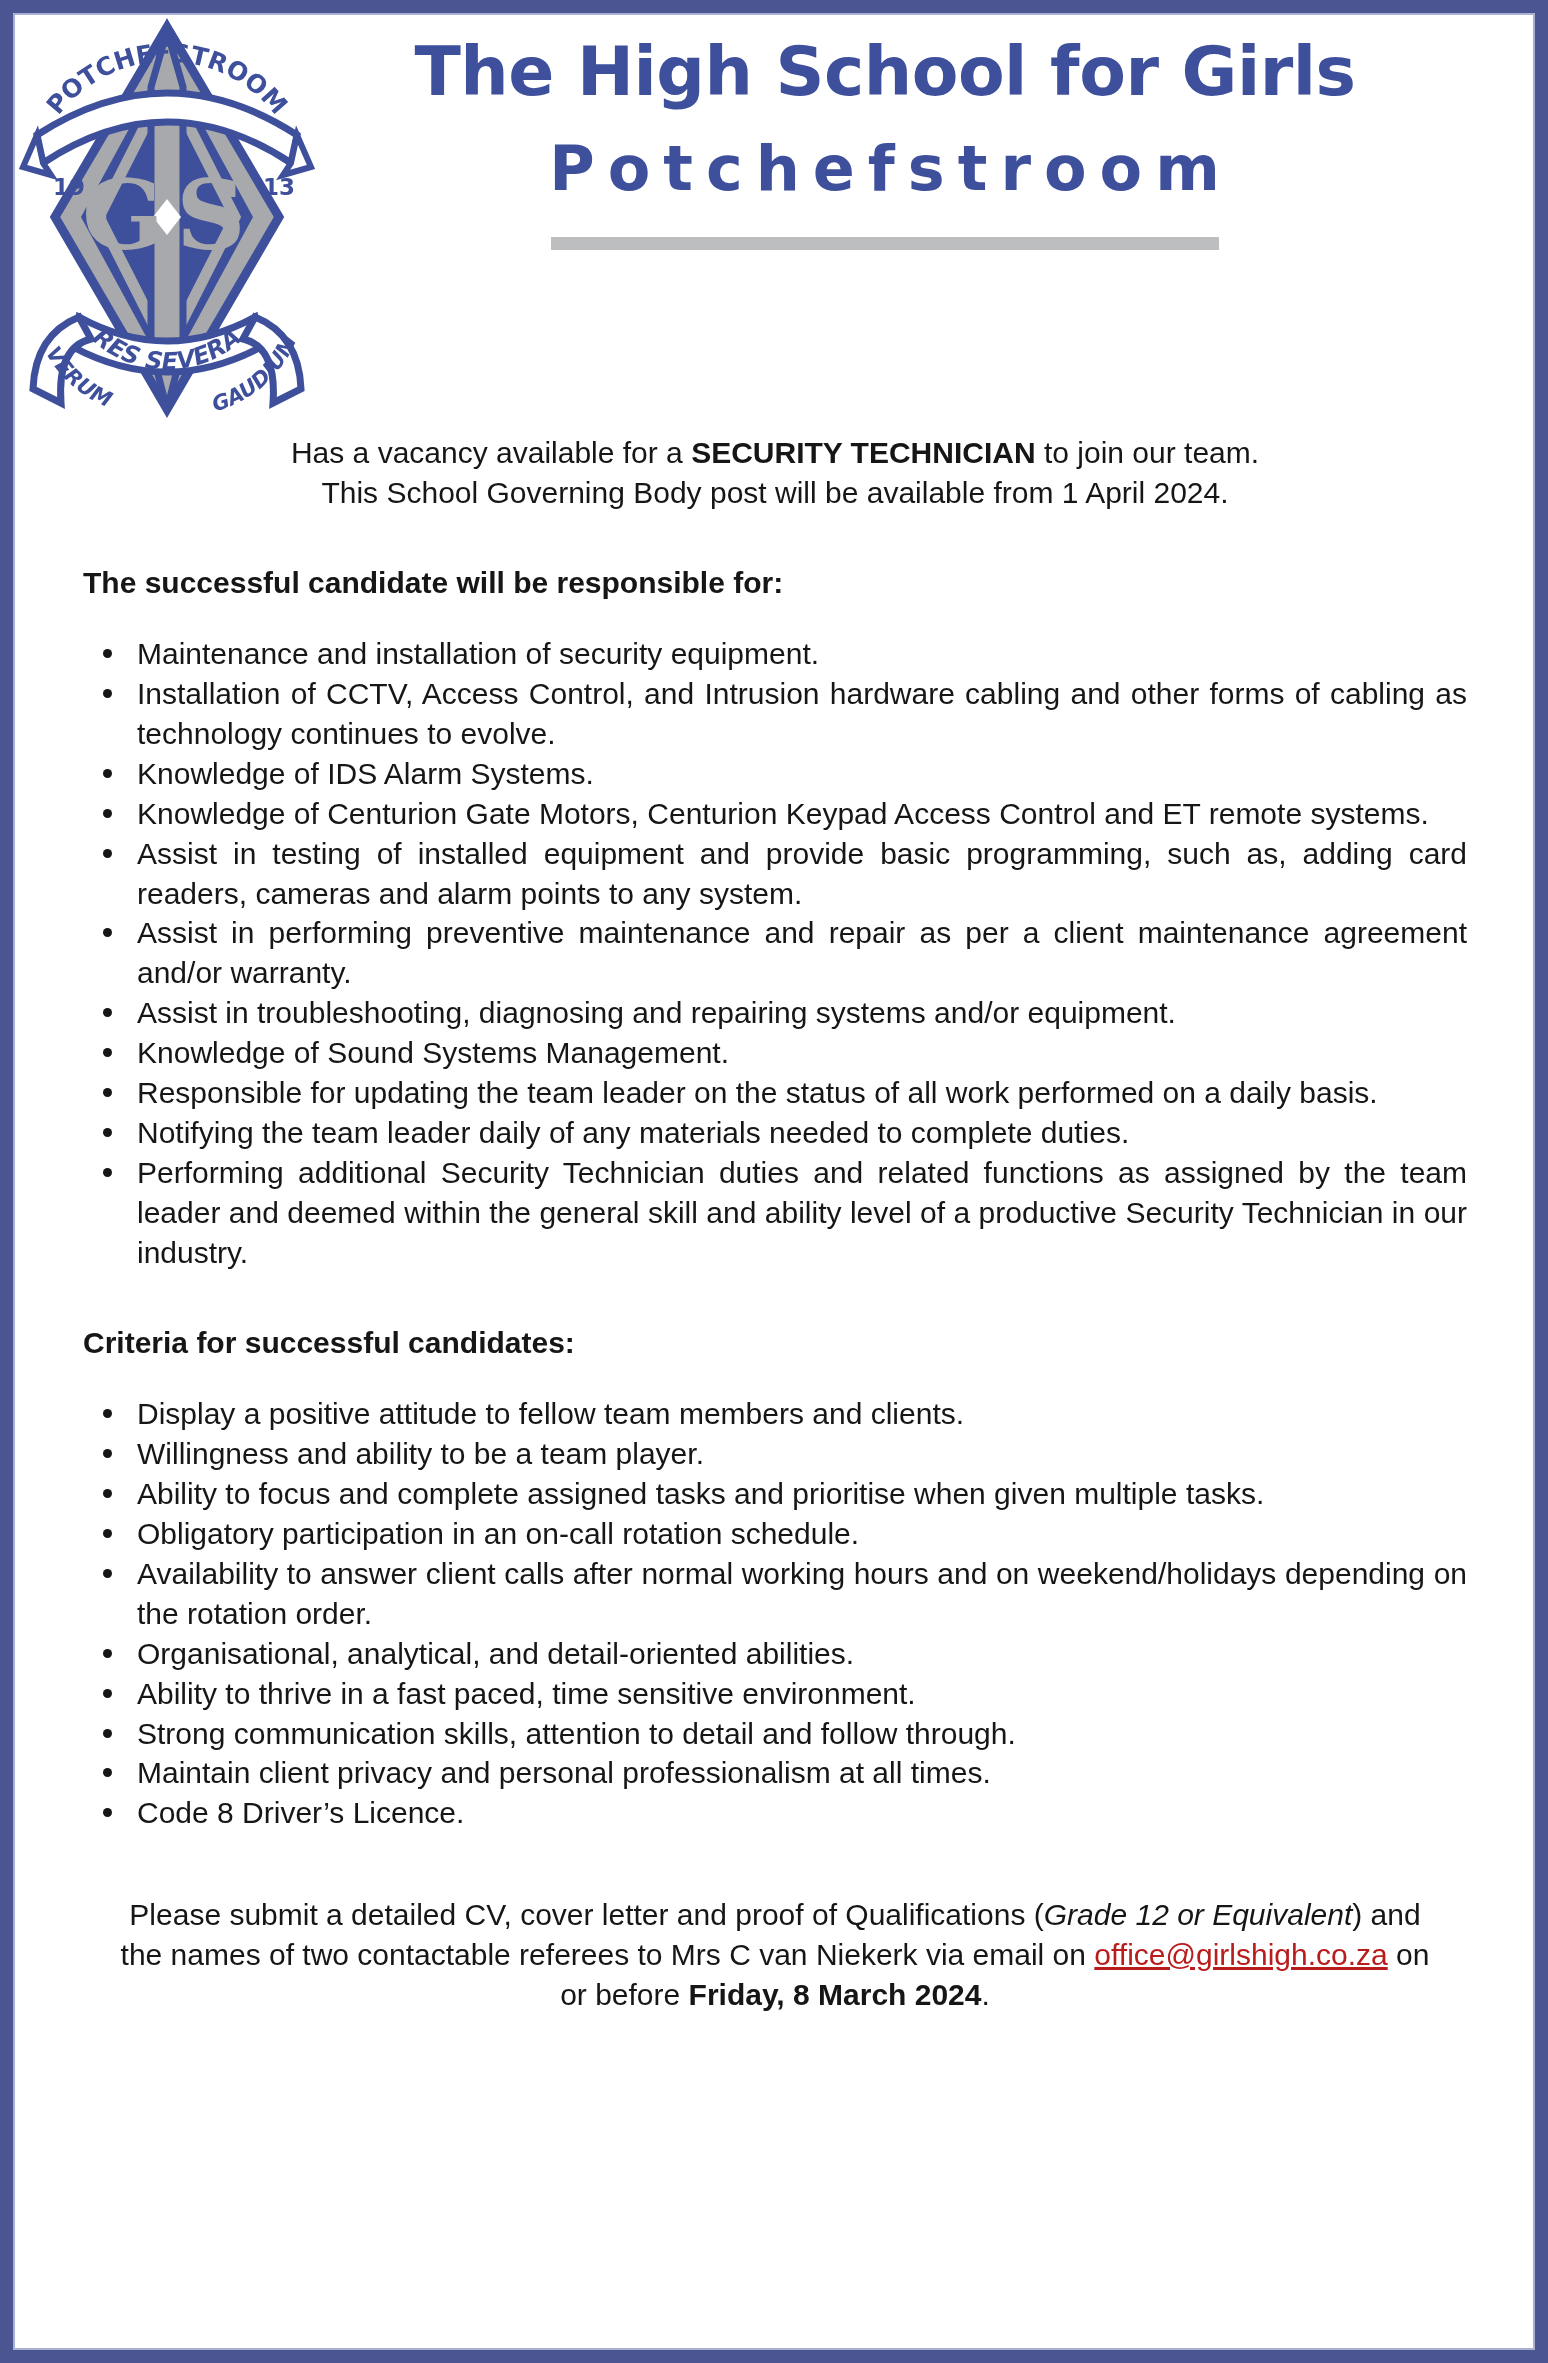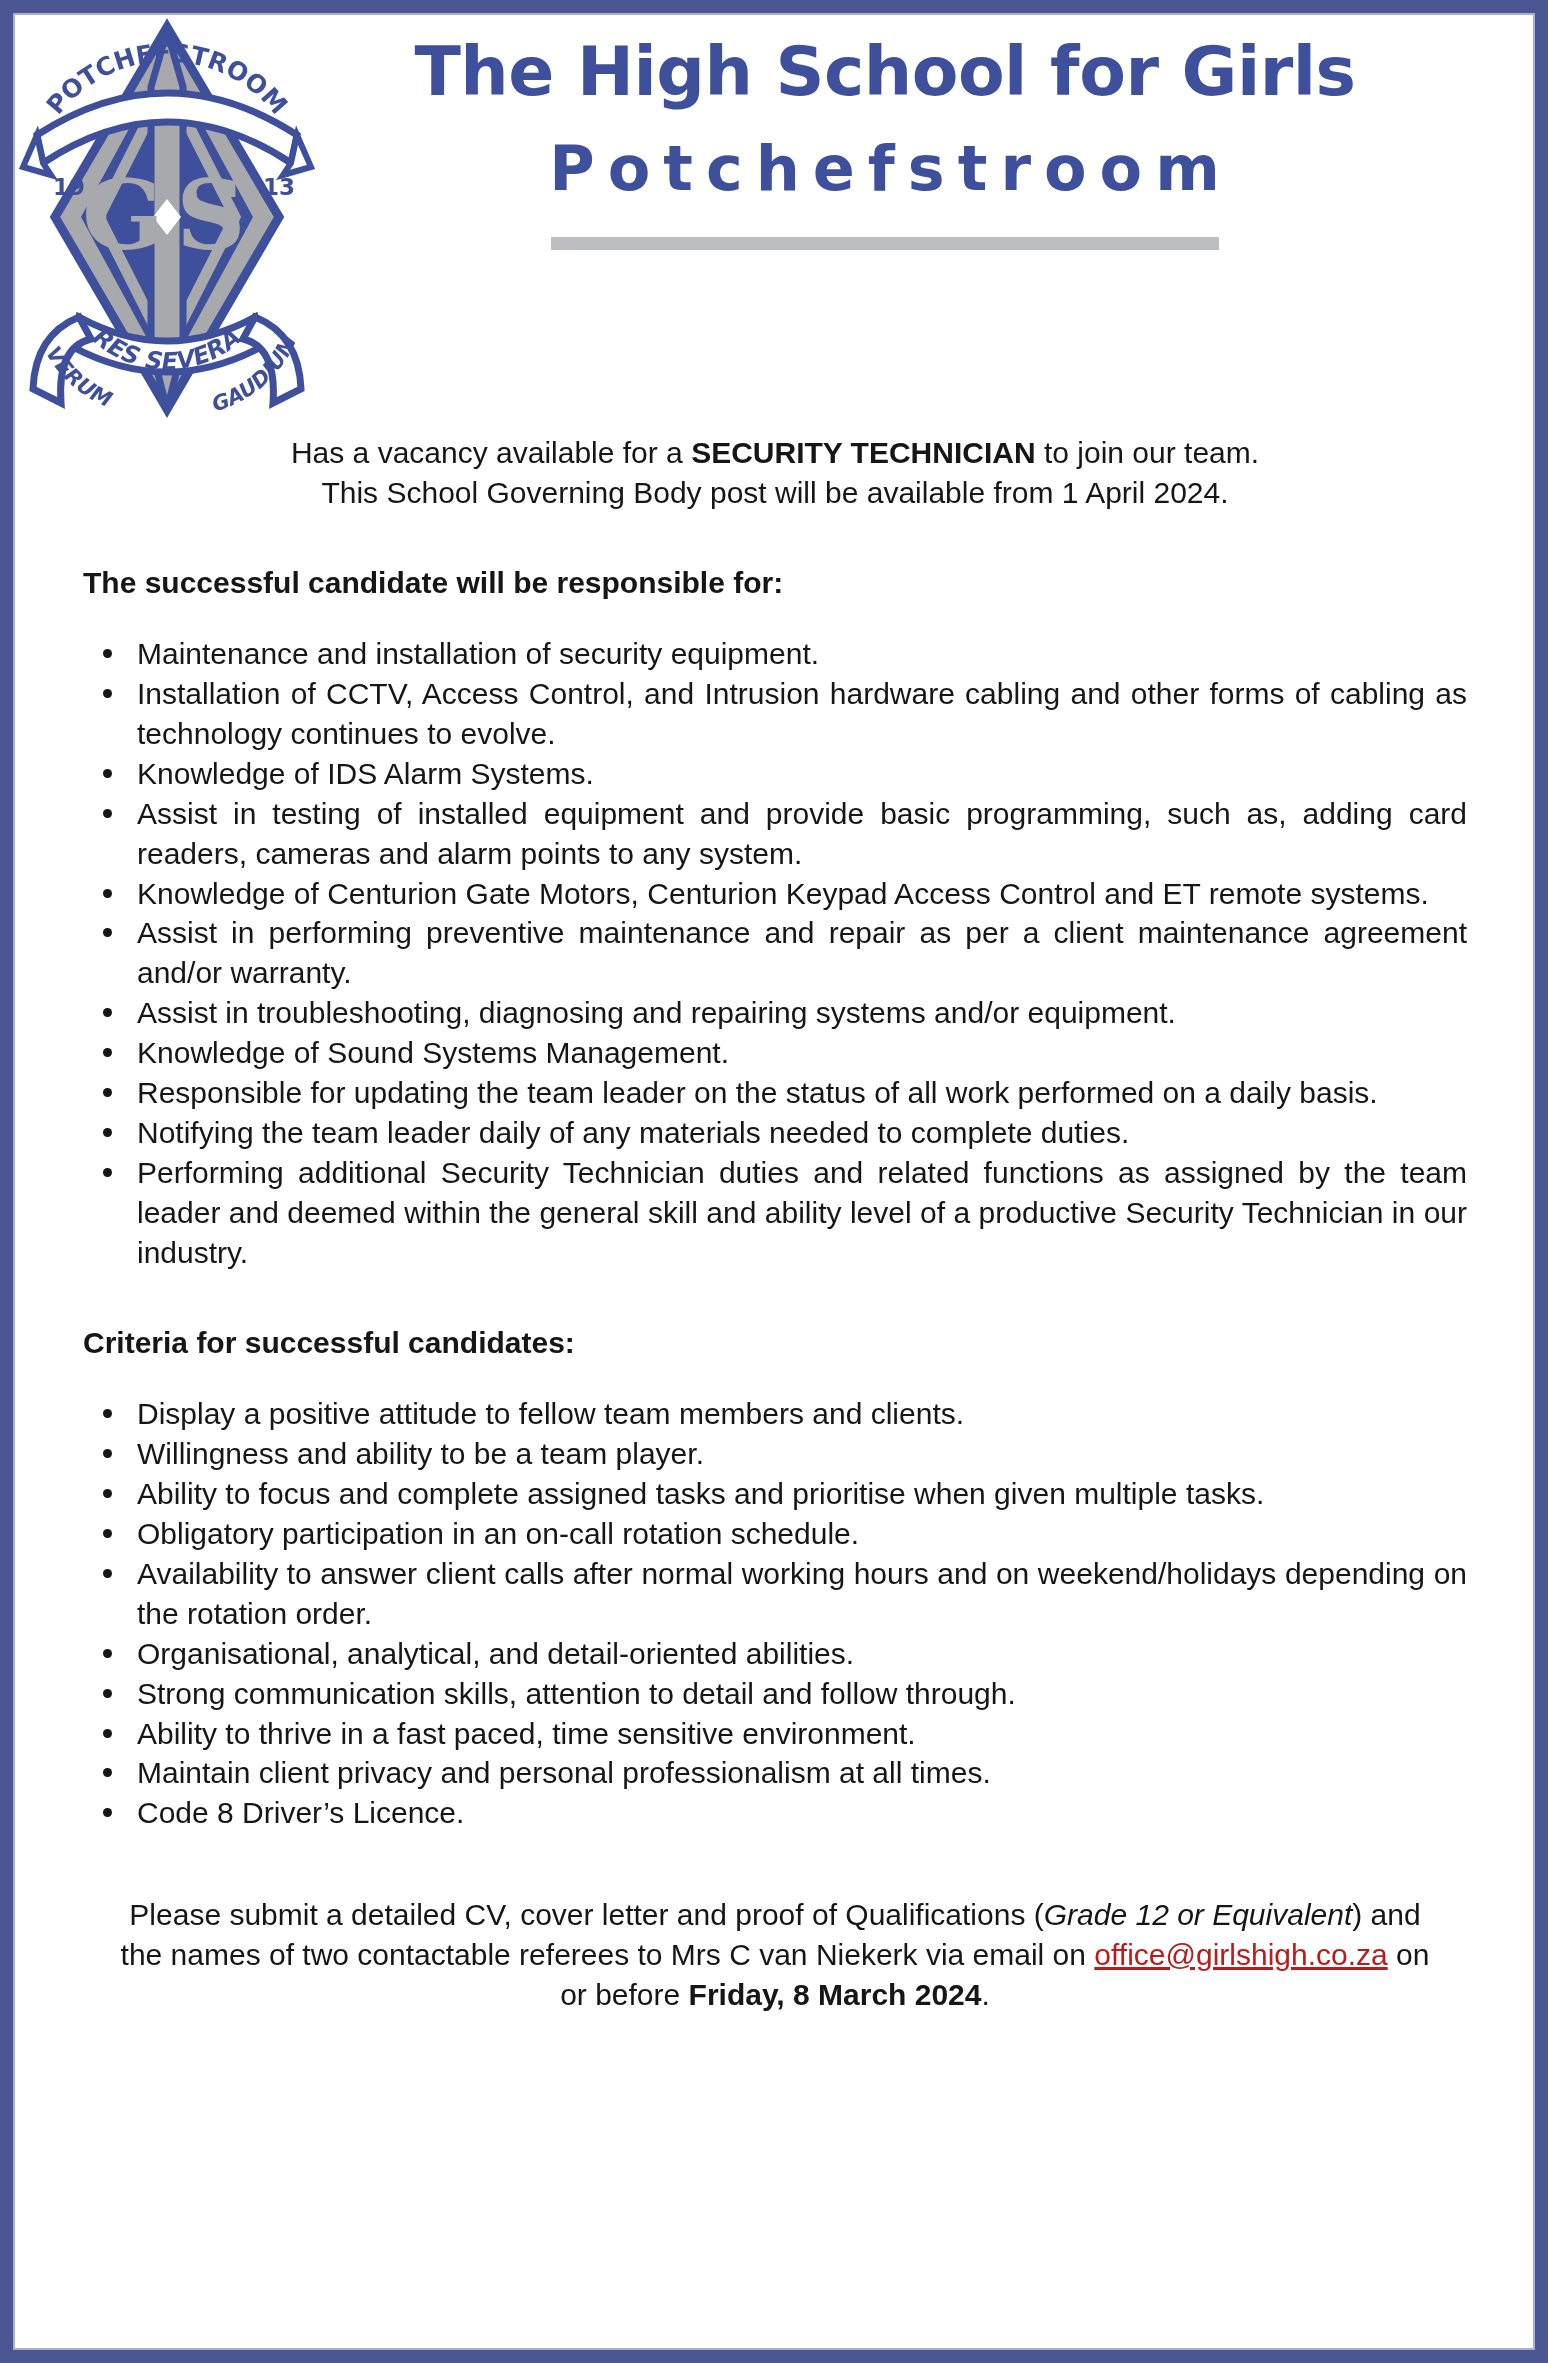--- a/index.html
+++ b/index.html
@@ -225,8 +225,8 @@
       <li>Maintenance and installation of security equipment.</li>
       <li>Installation of CCTV, Access Control, and Intrusion hardware cabling and other forms of cabling as technology continues to evolve.</li>
       <li>Knowledge of IDS Alarm Systems.</li>
+      <li>Knowledge of Centurion Gate Motors, Centurion Keypad Access Control and ET remote systems.</li>
       <li>Assist in testing of installed equipment and provide basic programming, such as, adding card readers, cameras and alarm points to any system.</li>
-      <li>Knowledge of Centurion Gate Motors, Centurion Keypad Access Control and ET remote systems.</li>
       <li>Assist in performing preventive maintenance and repair as per a client maintenance agreement and/or warranty.</li>
       <li>Assist in troubleshooting, diagnosing and repairing systems and/or equipment.</li>
       <li>Knowledge of Sound Systems Management.</li>

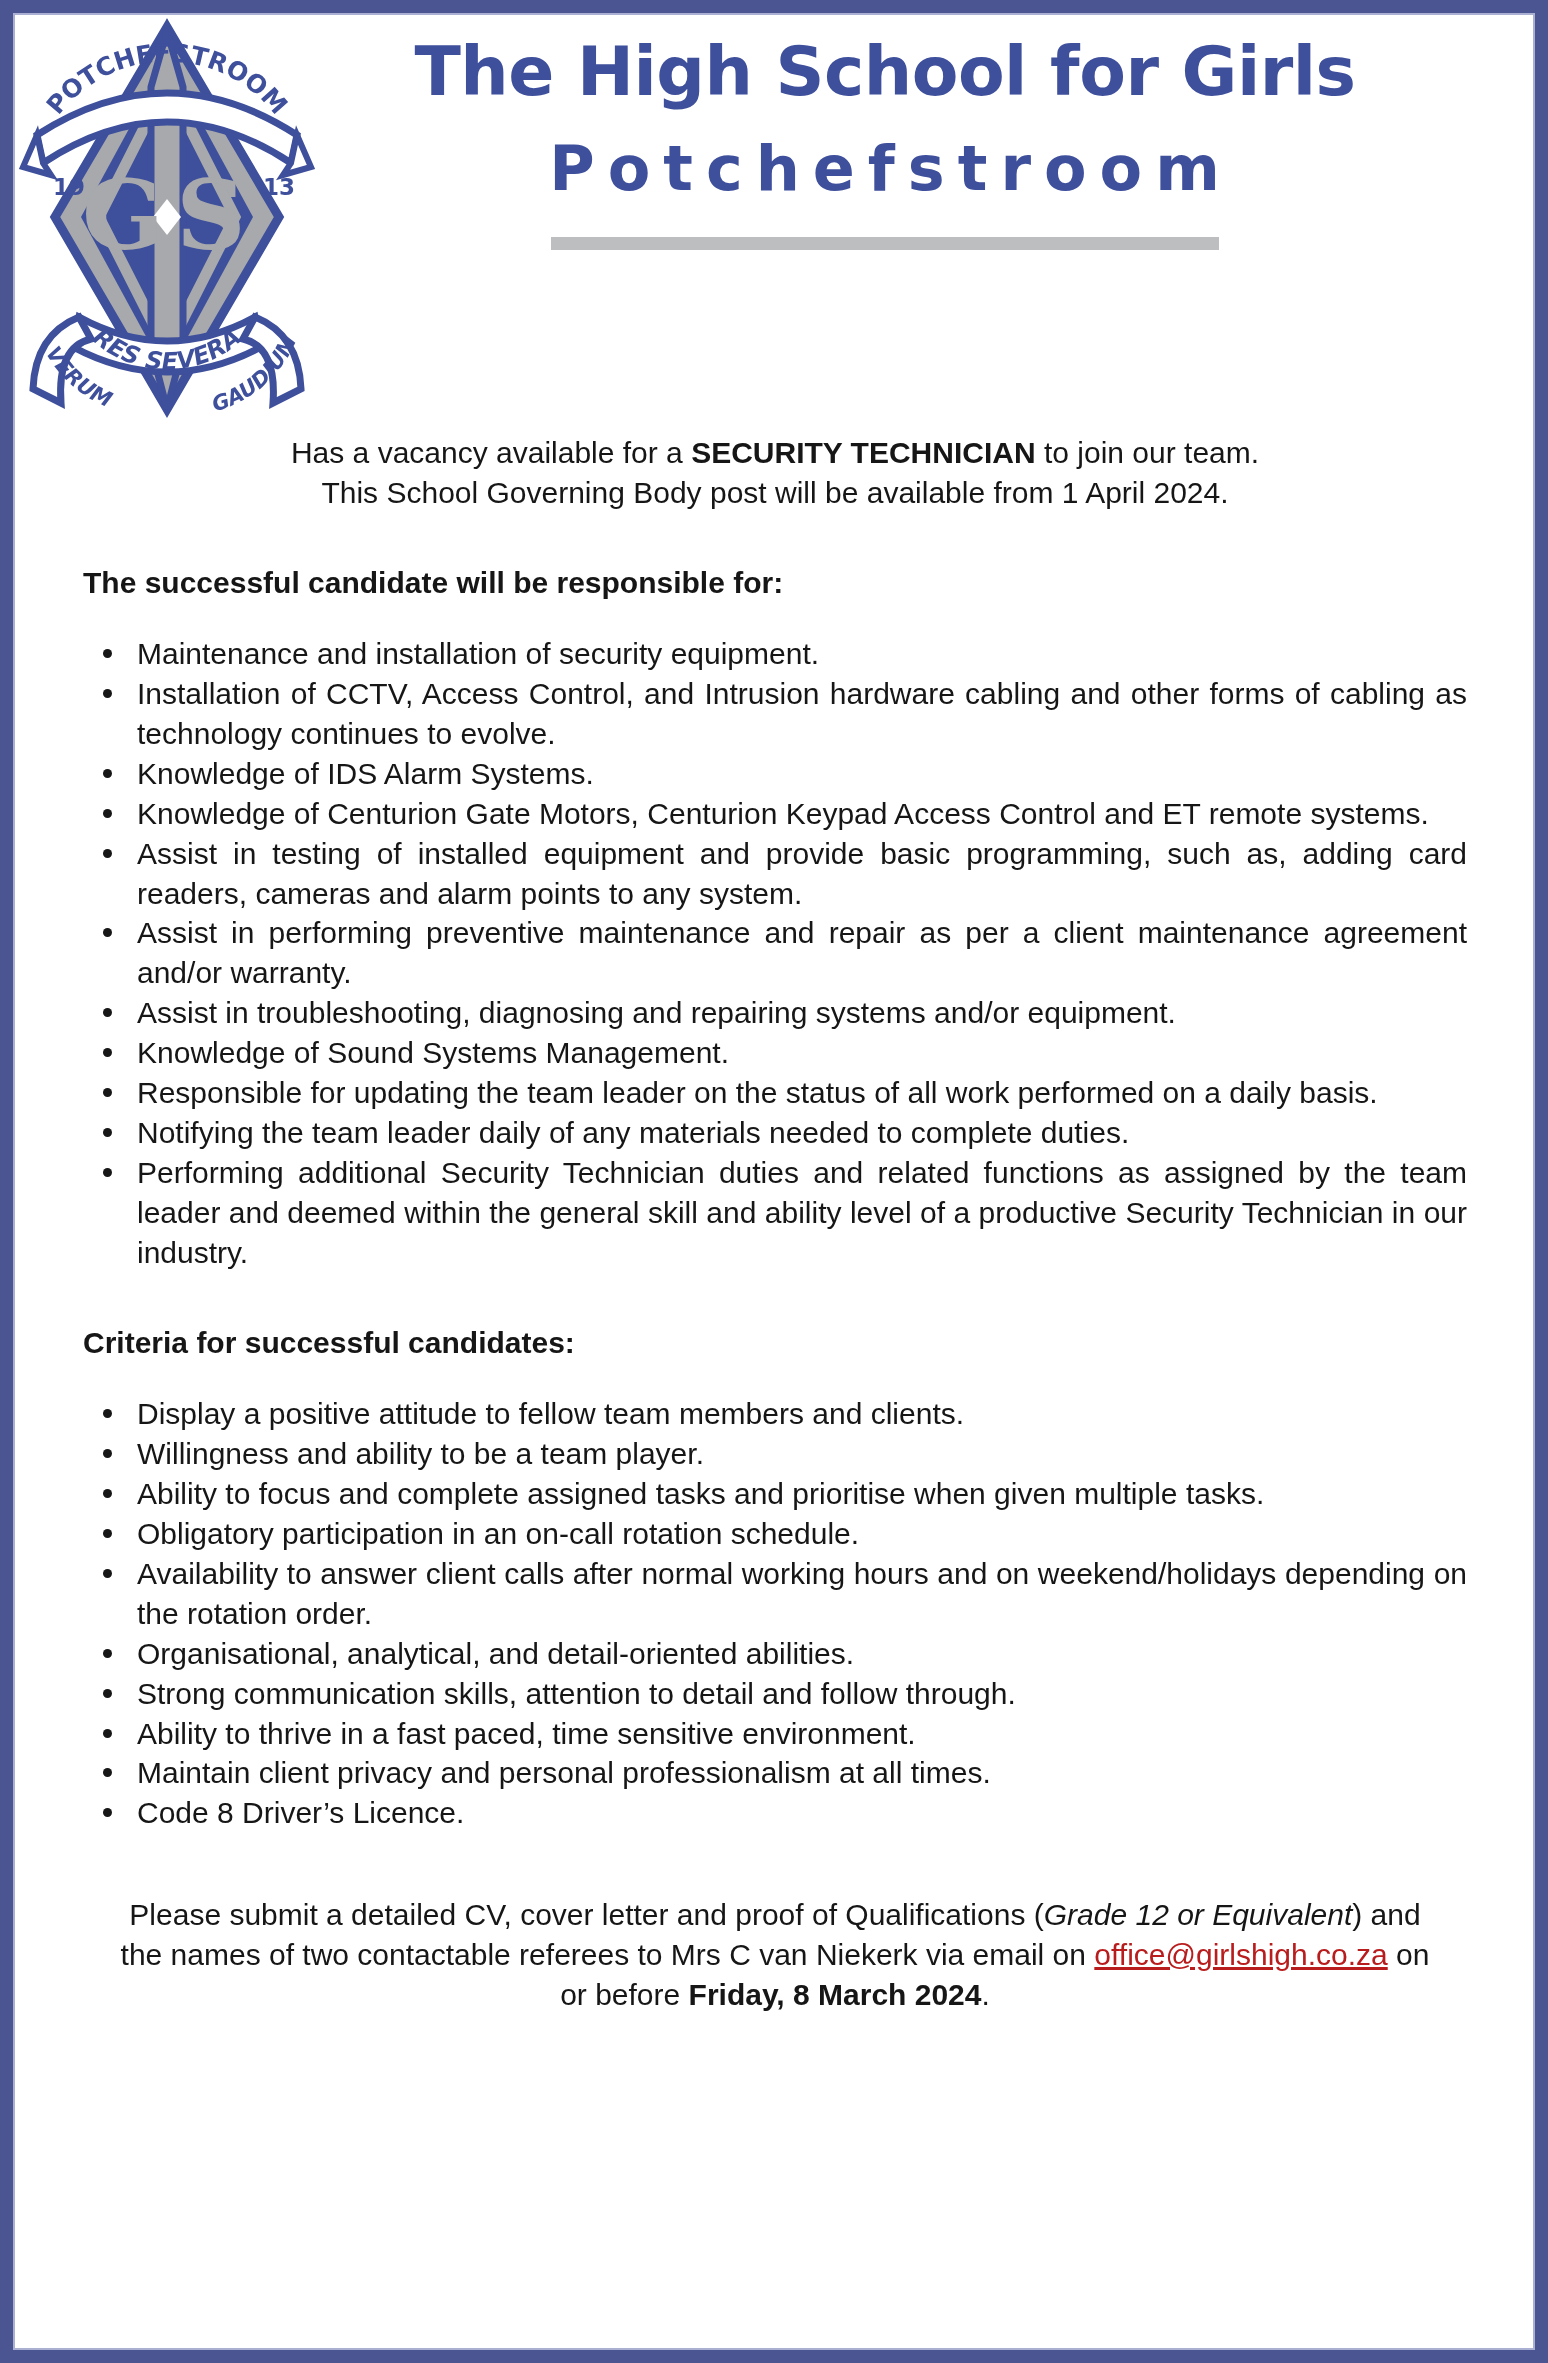--- a/index.html
+++ b/index.html
@@ -244,8 +244,8 @@
       <li>Obligatory participation in an on-call rotation schedule.</li>
       <li>Availability to answer client calls after normal working hours and on weekend/holidays depending on the rotation order.</li>
       <li>Organisational, analytical, and detail-oriented abilities.</li>
+      <li>Ability to thrive in a fast paced, time sensitive environment.</li>
       <li>Strong communication skills, attention to detail and follow through.</li>
-      <li>Ability to thrive in a fast paced, time sensitive environment.</li>
       <li>Maintain client privacy and personal professionalism at all times.</li>
       <li>Code 8 Driver’s Licence.</li>
     </ul>

